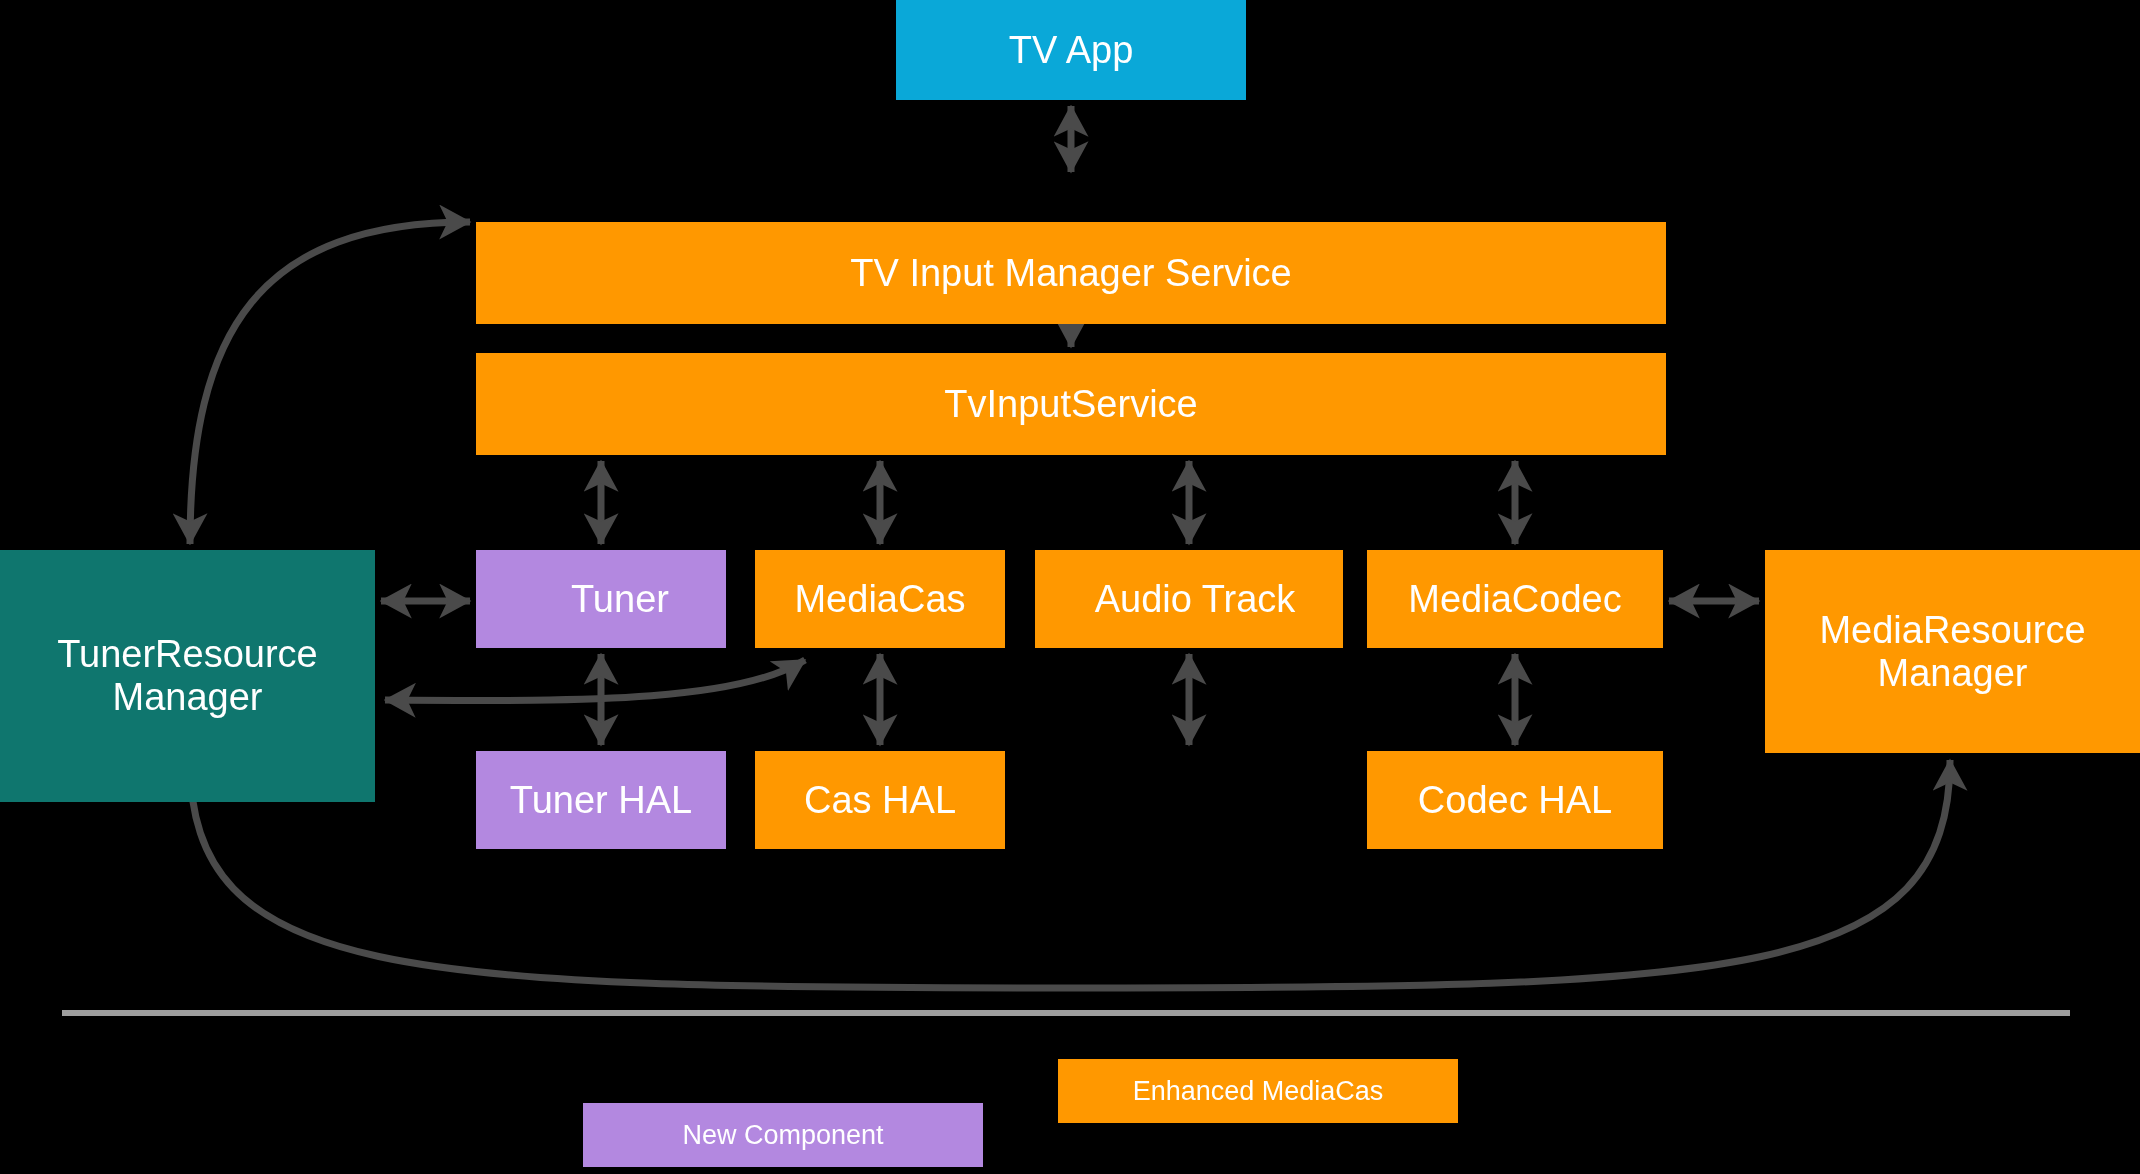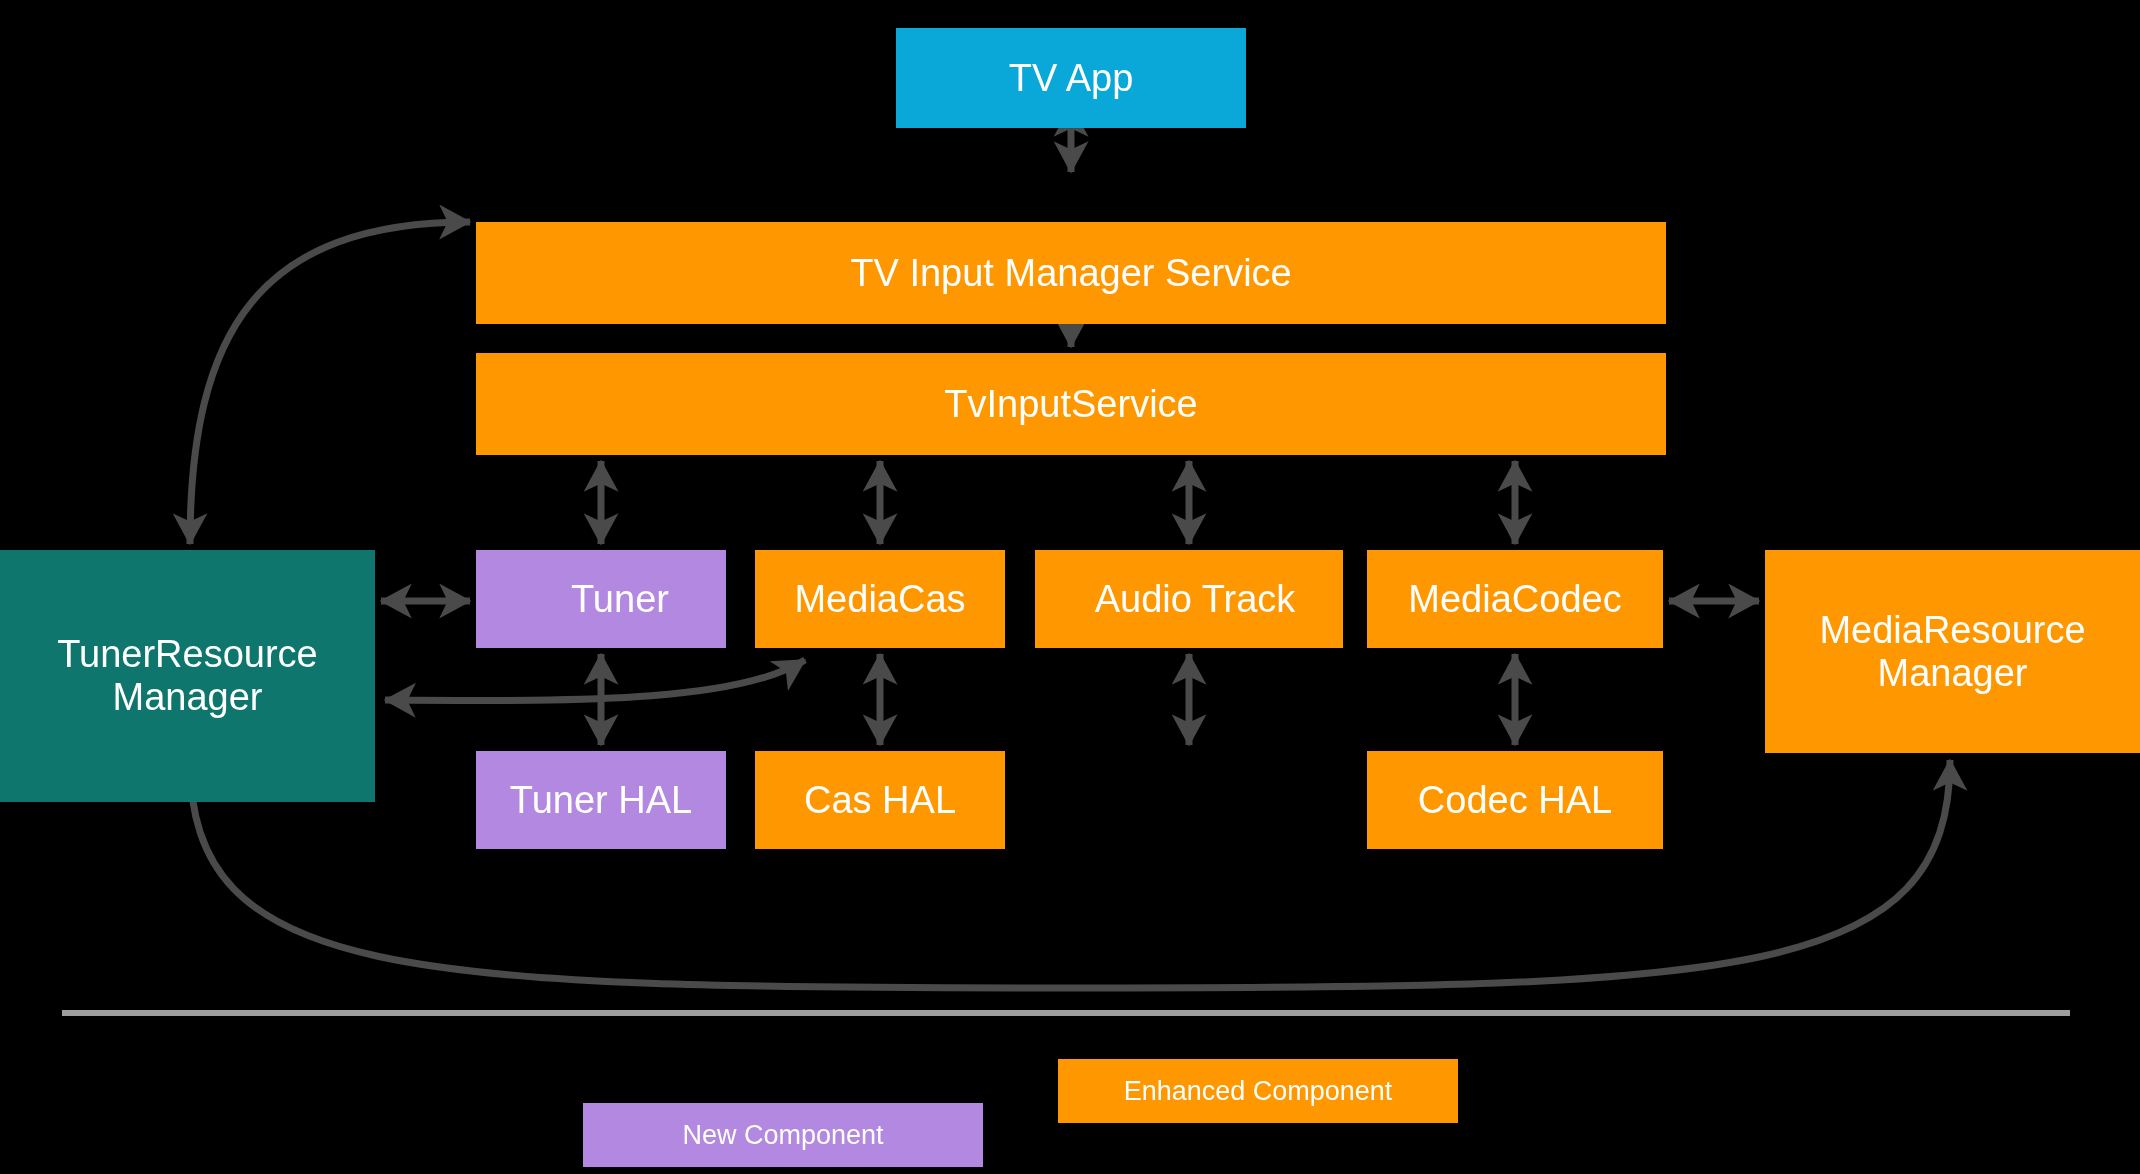--- a/index.html
+++ b/index.html
@@ -112,7 +112,7 @@
     <line class="divider" x1="62" y1="1013" x2="2070" y2="1013"></line>
   </svg>
 
-  <div class="node-box" style="left:896px; top:0px; width:350px; height:100px; background:#0aa8d8; font-size:38px;margin-top:28px;">
+  <div class="node-box" style="left:896px; top:0px; width:350px; height:100px; background:#0aa8d8; font-size:38px;">
     <span class="node-label">TV App</span>
   </div>
 

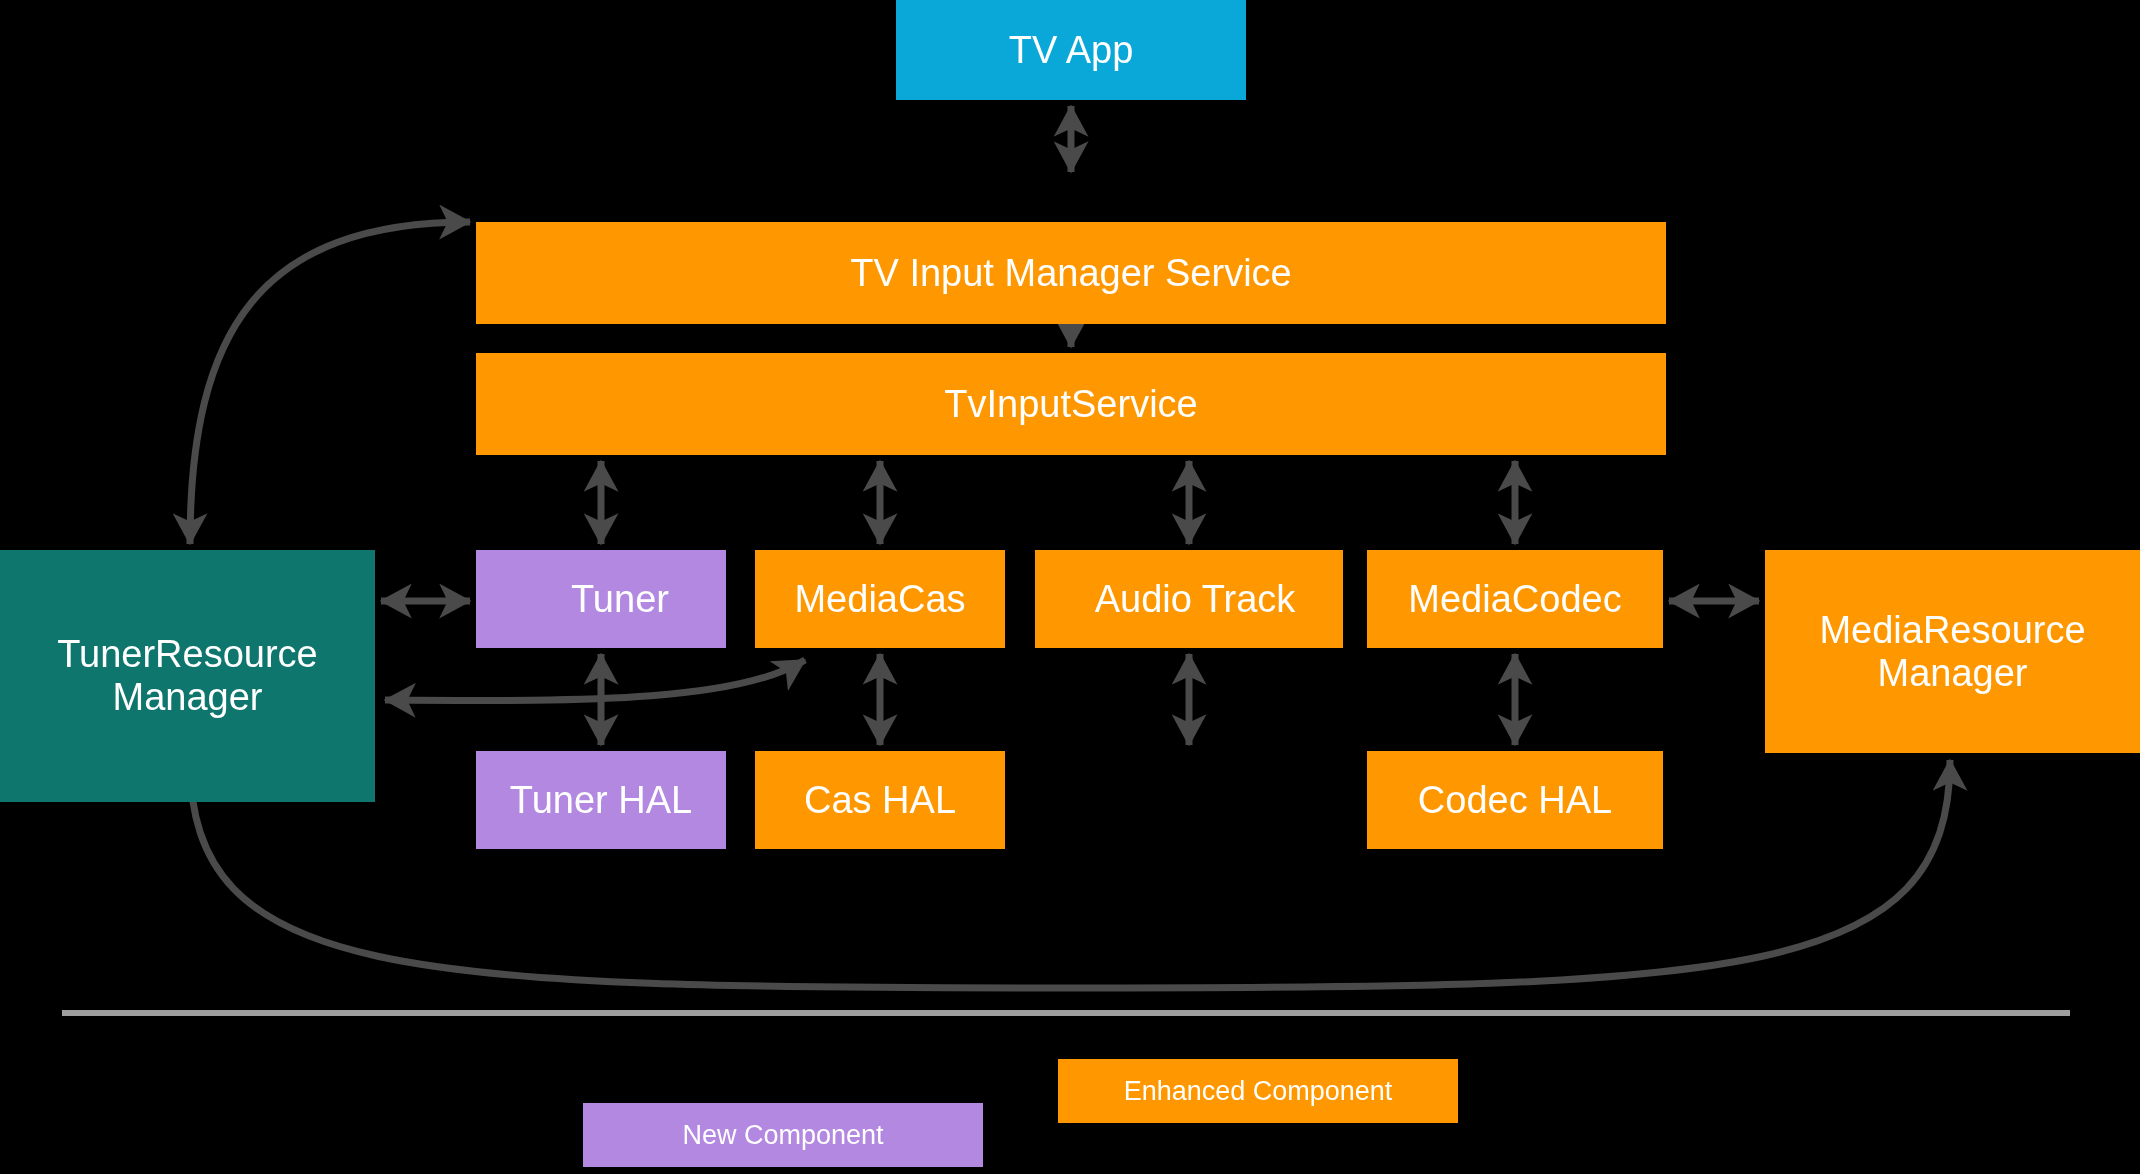--- a/index.html
+++ b/index.html
@@ -168,7 +168,7 @@
   </div>
 
   <div class="legend-box" style="left:1058px; top:1059px; width:400px; height:64px; background:#ff9800;">
-    <span>Enhanced Component</span>
+    <span>Enhanced MediaCas</span>
   </div>
 
 </div>

